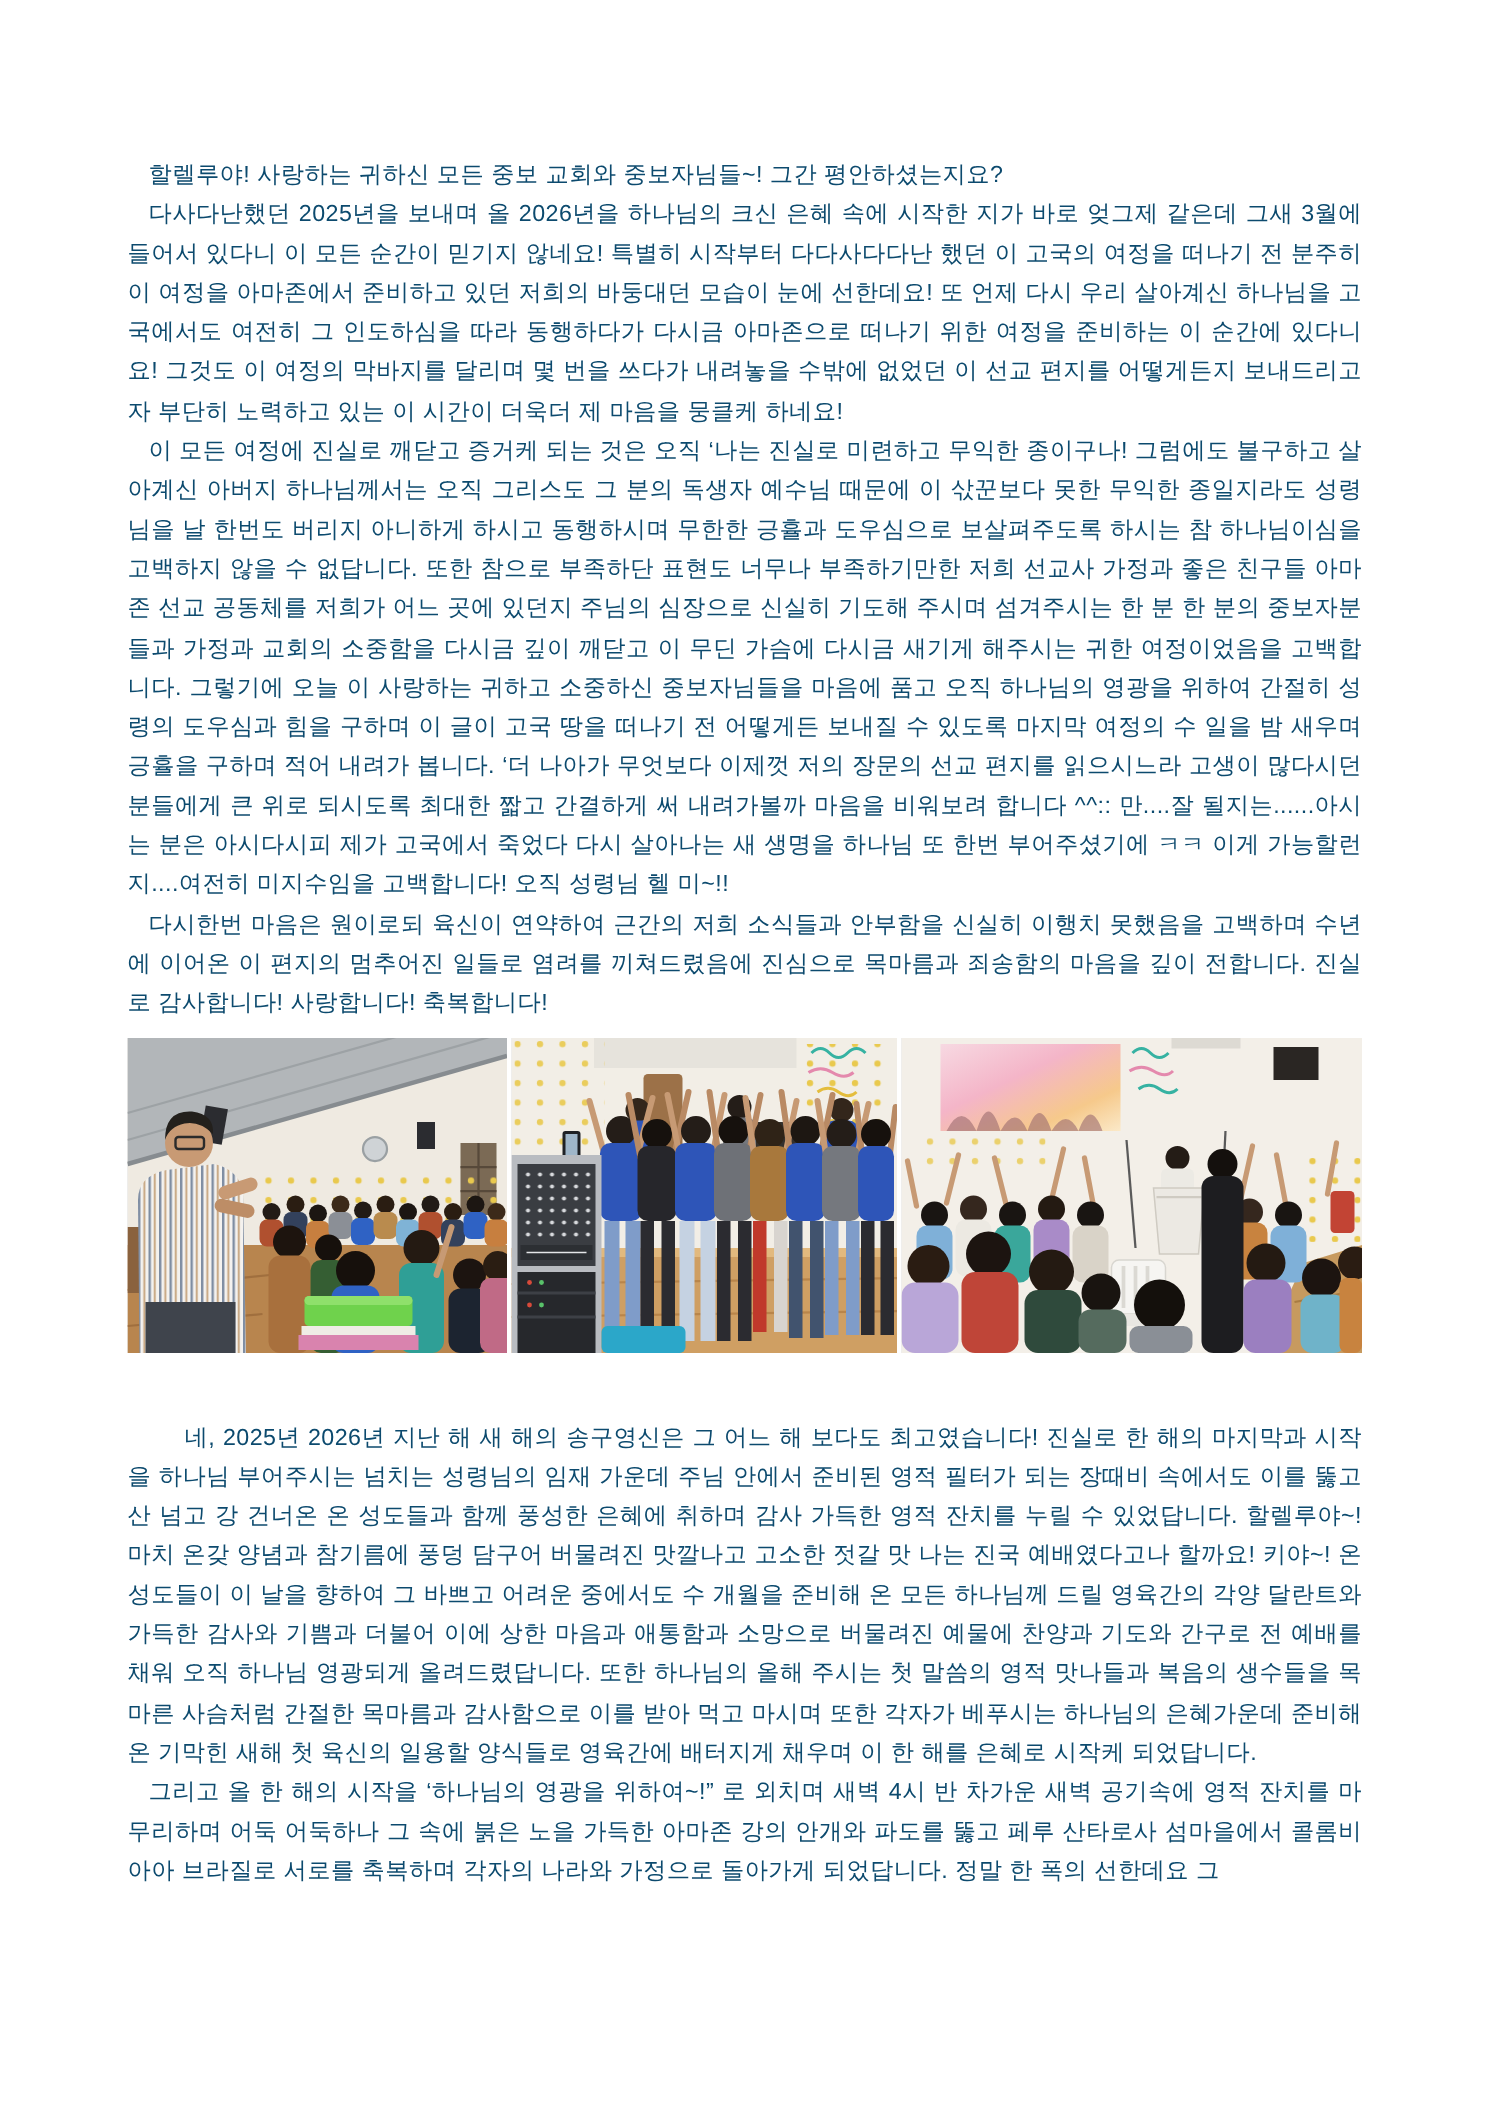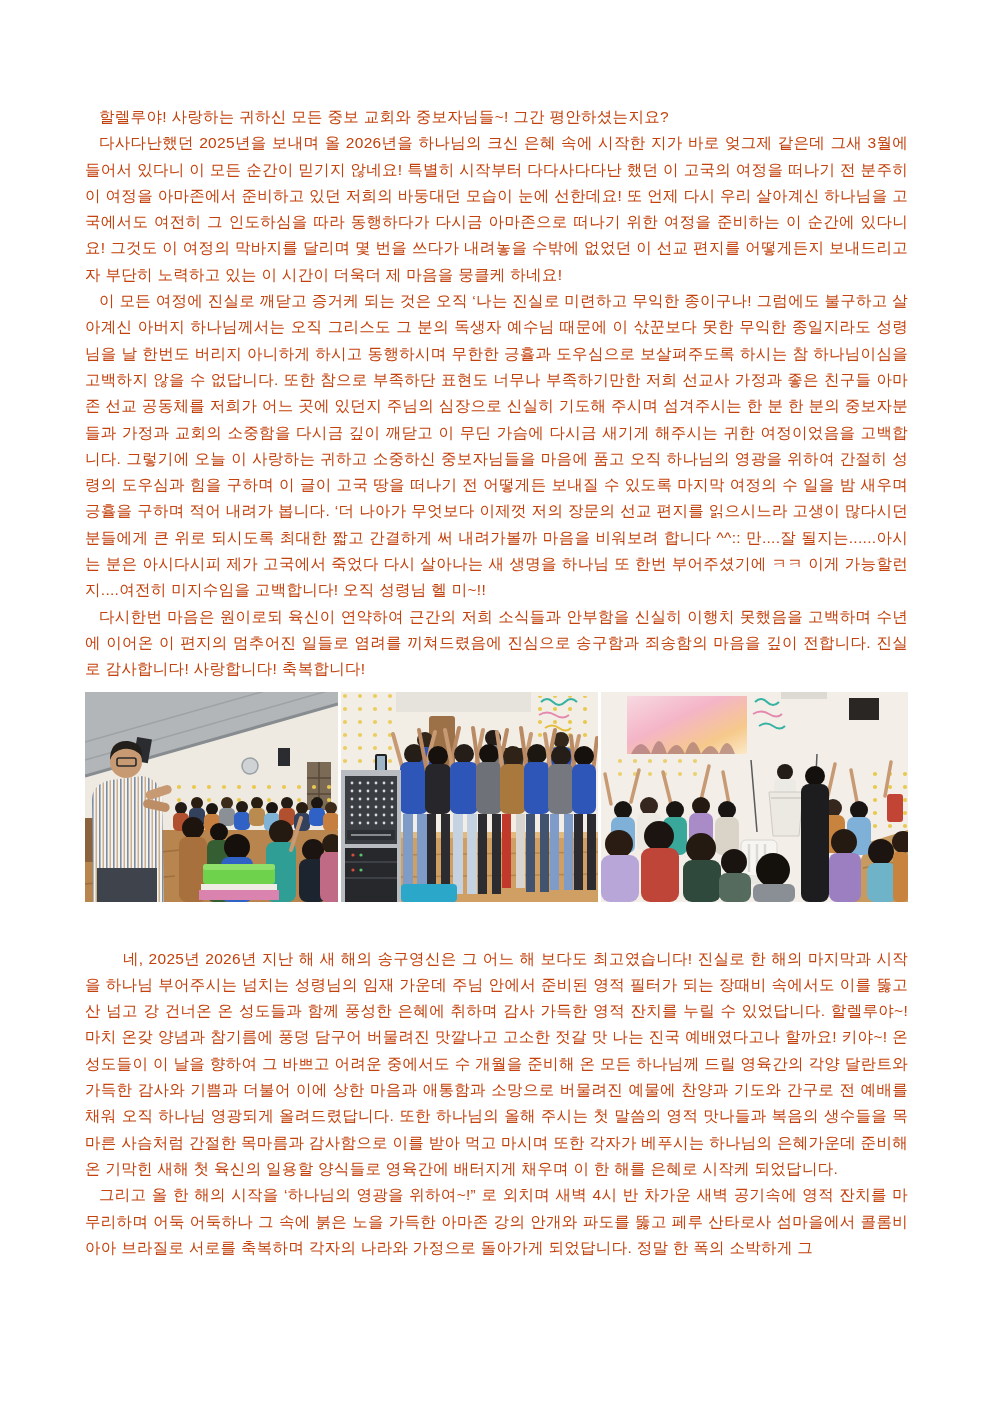--- a/index.html
+++ b/index.html
@@ -9,7 +9,7 @@
   }
   .content{position:absolute;left:85px;top:104px;width:823px;}
   .para{
-    margin:0;color:#c2410c;font-size:15.5px;line-height:26.3px;
+    margin:0;color:#0c4a6e;font-size:15.5px;line-height:26.3px;
     text-align:justify;text-indent:14px;letter-spacing:0.3px;
   }
   .para.p-after-photos{text-indent:38px;margin-top:44px;}

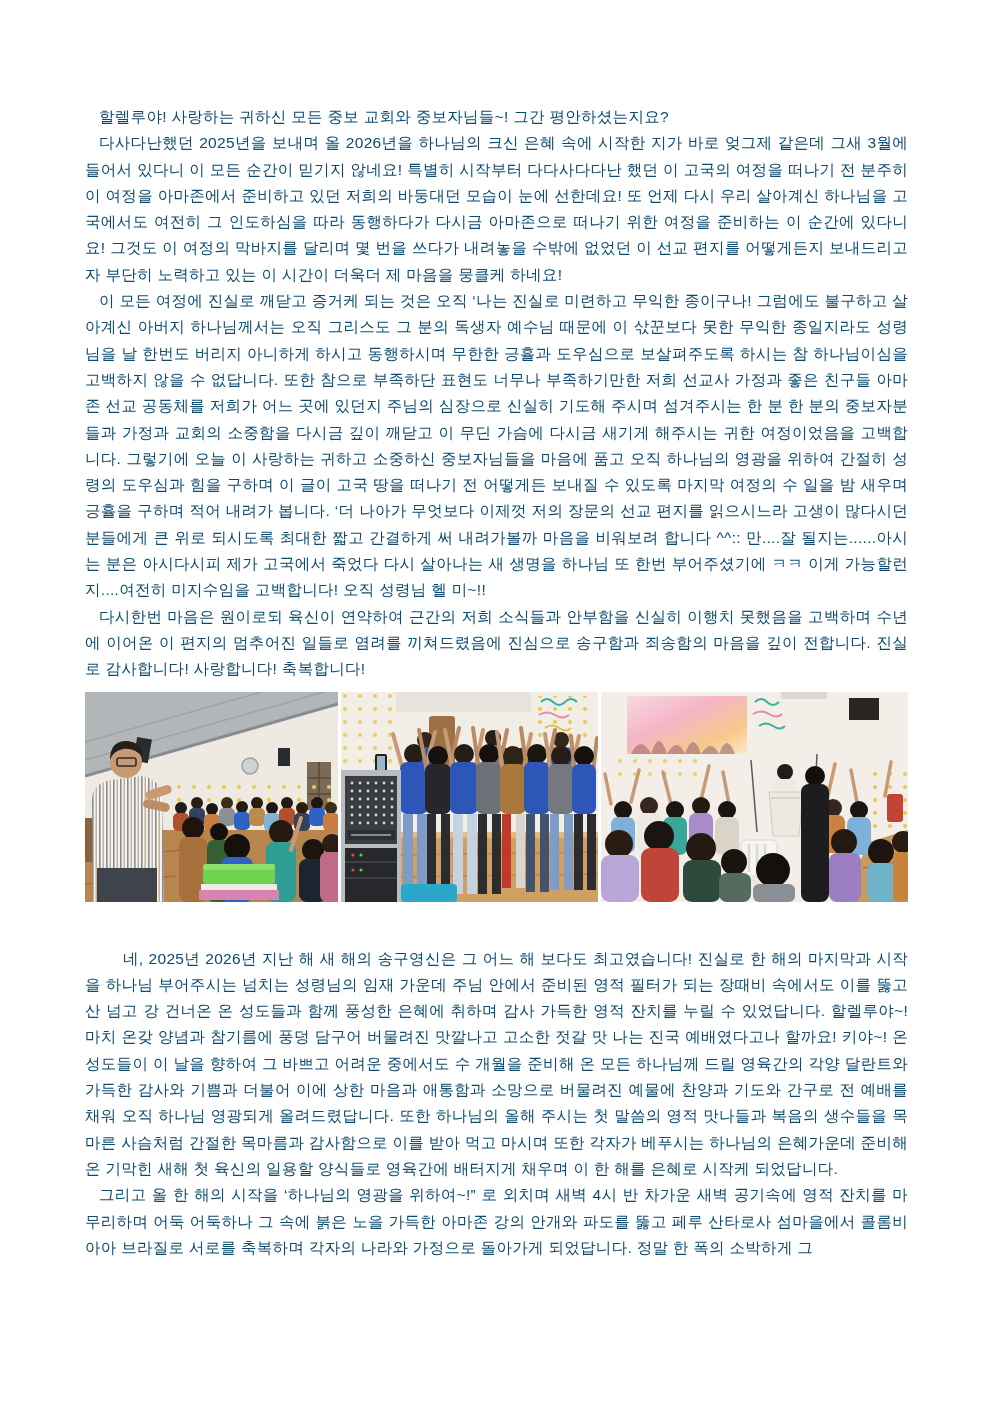--- a/index.html
+++ b/index.html
@@ -28,7 +28,7 @@
     <p class="para">할렐루야! 사랑하는 귀하신 모든 중보 교회와 중보자님들~! 그간 평안하셨는지요?</p>
     <p class="para">다사다난했던 2025년을 보내며 올 2026년을 하나님의 크신 은혜 속에 시작한 지가 바로 엊그제 같은데 그새 3월에 들어서 있다니 이 모든 순간이 믿기지 않네요! 특별히 시작부터 다다사다다난 했던 이 고국의 여정을 떠나기 전 분주히 이 여정을 아마존에서 준비하고 있던 저희의 바둥대던 모습이 눈에 선한데요! 또 언제 다시 우리 살아계신 하나님을 고국에서도 여전히 그 인도하심을 따라 동행하다가 다시금 아마존으로 떠나기 위한 여정을 준비하는 이 순간에 있다니요! 그것도 이 여정의 막바지를 달리며 몇 번을 쓰다가 내려놓을 수밖에 없었던 이 선교 편지를 어떻게든지 보내드리고자 부단히 노력하고 있는 이 시간이 더욱더 제 마음을 뭉클케 하네요!</p>
     <p class="para">이 모든 여정에 진실로 깨닫고 증거케 되는 것은 오직 ‘나는 진실로 미련하고 무익한 종이구나! 그럼에도 불구하고 살아계신 아버지 하나님께서는 오직 그리스도 그 분의 독생자 예수님 때문에 이 삯꾼보다 못한 무익한 종일지라도 성령님을 날 한번도 버리지 아니하게 하시고 동행하시며 무한한 긍휼과 도우심으로 보살펴주도록 하시는 참 하나님이심을 고백하지 않을 수 없답니다. 또한 참으로 부족하단 표현도 너무나 부족하기만한 저희 선교사 가정과 좋은 친구들 아마존 선교 공동체를 저희가 어느 곳에 있던지 주님의 심장으로 신실히 기도해 주시며 섬겨주시는 한 분 한 분의 중보자분들과 가정과 교회의 소중함을 다시금 깊이 깨닫고 이 무딘 가슴에 다시금 새기게 해주시는 귀한 여정이었음을 고백합니다. 그렇기에 오늘 이 사랑하는 귀하고 소중하신 중보자님들을 마음에 품고 오직 하나님의 영광을 위하여 간절히 성령의 도우심과 힘을 구하며 이 글이 고국 땅을 떠나기 전 어떻게든 보내질 수 있도록 마지막 여정의 수 일을 밤 새우며 긍휼을 구하며 적어 내려가 봅니다. ‘더 나아가 무엇보다 이제껏 저의 장문의 선교 편지를 읽으시느라 고생이 많다시던 분들에게 큰 위로 되시도록 최대한 짧고 간결하게 써 내려가볼까 마음을 비워보려 합니다 ^^:: 만....잘 될지는......아시는 분은 아시다시피 제가 고국에서 죽었다 다시 살아나는 새 생명을 하나님 또 한번 부어주셨기에 ㅋㅋ 이게 가능할런지....여전히 미지수임을 고백합니다! 오직 성령님 헬 미~!!</p>
-    <p class="para">다시한번 마음은 원이로되 육신이 연약하여 근간의 저희 소식들과 안부함을 신실히 이행치 못했음을 고백하며 수년에 이어온 이 편지의 멈추어진 일들로 염려를 끼쳐드렸음에 진심으로 송구함과 죄송함의 마음을 깊이 전합니다. 진실로 감사합니다! 사랑합니다! 축복합니다!</p>
+    <p class="para">다시한번 마음은 원이로되 육신이 연약하여 근간의 저희 소식들과 안부함을 신실히 이행치 못했음을 고백하며 수년에 이어온 이 편지의 멈추어진 일들로 염려를 끼쳐드렸음에 진심으로 목마름과 죄송함의 마음을 깊이 전합니다. 진실로 감사합니다! 사랑합니다! 축복합니다!</p>
 
     <figure class="photo-row">
 

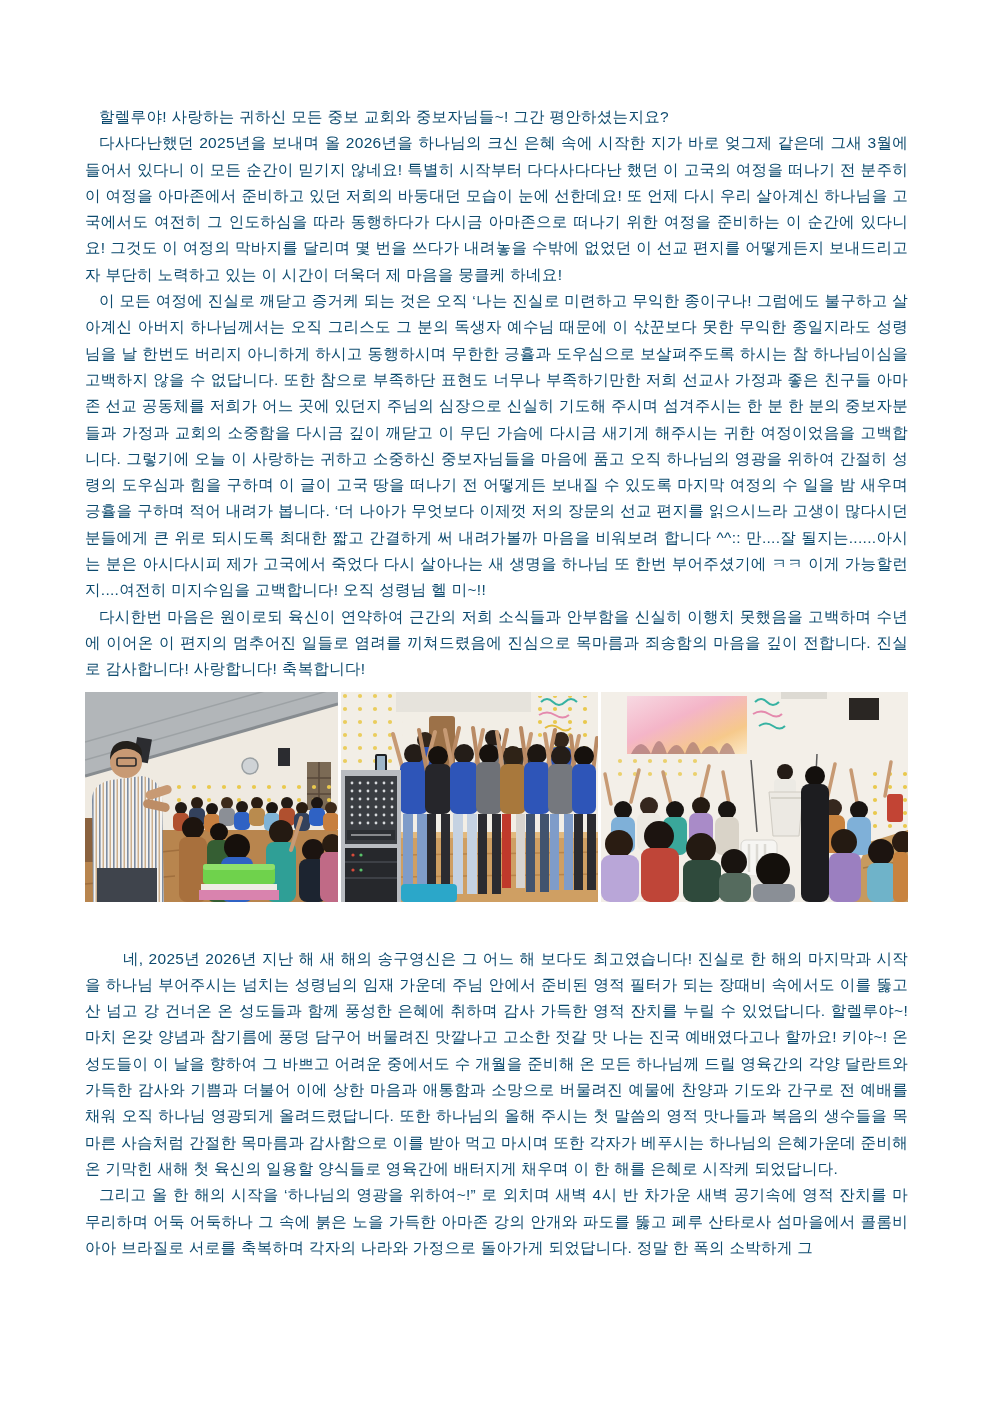--- a/index.html
+++ b/index.html
@@ -327,7 +327,7 @@
     </figure>
 
     <p class="para p-after-photos">네, 2025년 2026년 지난 해 새 해의 송구영신은 그 어느 해 보다도 최고였습니다! 진실로 한 해의 마지막과 시작을 하나님 부어주시는 넘치는 성령님의 임재 가운데 주님 안에서 준비된 영적 필터가 되는 장때비 속에서도 이를 뚫고 산 넘고 강 건너온 온 성도들과 함께 풍성한 은혜에 취하며 감사 가득한 영적 잔치를 누릴 수 있었답니다. 할렐루야~! 마치 온갖 양념과 참기름에 풍덩 담구어 버물려진 맛깔나고 고소한 젓갈 맛 나는 진국 예배였다고나 할까요! 키야~! 온 성도들이 이 날을 향하여 그 바쁘고 어려운 중에서도 수 개월을 준비해 온 모든 하나님께 드릴 영육간의 각양 달란트와 가득한 감사와 기쁨과 더불어 이에 상한 마음과 애통함과 소망으로 버물려진 예물에 찬양과 기도와 간구로 전 예배를 채워 오직 하나님 영광되게 올려드렸답니다. 또한 하나님의 올해 주시는 첫 말씀의 영적 맛나들과 복음의 생수들을 목마른 사슴처럼 간절한 목마름과 감사함으로 이를 받아 먹고 마시며 또한 각자가 베푸시는 하나님의 은혜가운데 준비해온 기막힌 새해 첫 육신의 일용할 양식들로 영육간에 배터지게 채우며 이 한 해를 은혜로 시작케 되었답니다.</p>
-    <p class="para">그리고 올 한 해의 시작을 ‘하나님의 영광을 위하여~!” 로 외치며 새벽 4시 반 차가운 새벽 공기속에 영적 잔치를 마무리하며 어둑 어둑하나 그 속에 붉은 노을 가득한 아마존 강의 안개와 파도를 뚫고 페루 산타로사 섬마을에서 콜롬비아아 브라질로 서로를 축복하며 각자의 나라와 가정으로 돌아가게 되었답니다. 정말 한 폭의 소박하게 그</p>
+    <p class="para">그리고 올 한 해의 시작을 ‘하나님의 영광을 위하여~!” 로 외치며 새벽 4시 반 차가운 새벽 공기속에 영적 잔치를 마무리하며 어둑 어둑하나 그 속에 붉은 노을 가득한 아마존 강의 안개와 파도를 뚫고 페루 산타로사 섬마을에서 콜롬비아아 브라질로 서로를 축복하며 각자의 나라와 가정으로 돌아가게 되었답니다. 정말 한 폭의 선한데요 그</p>
 
   </div>
 </div>

